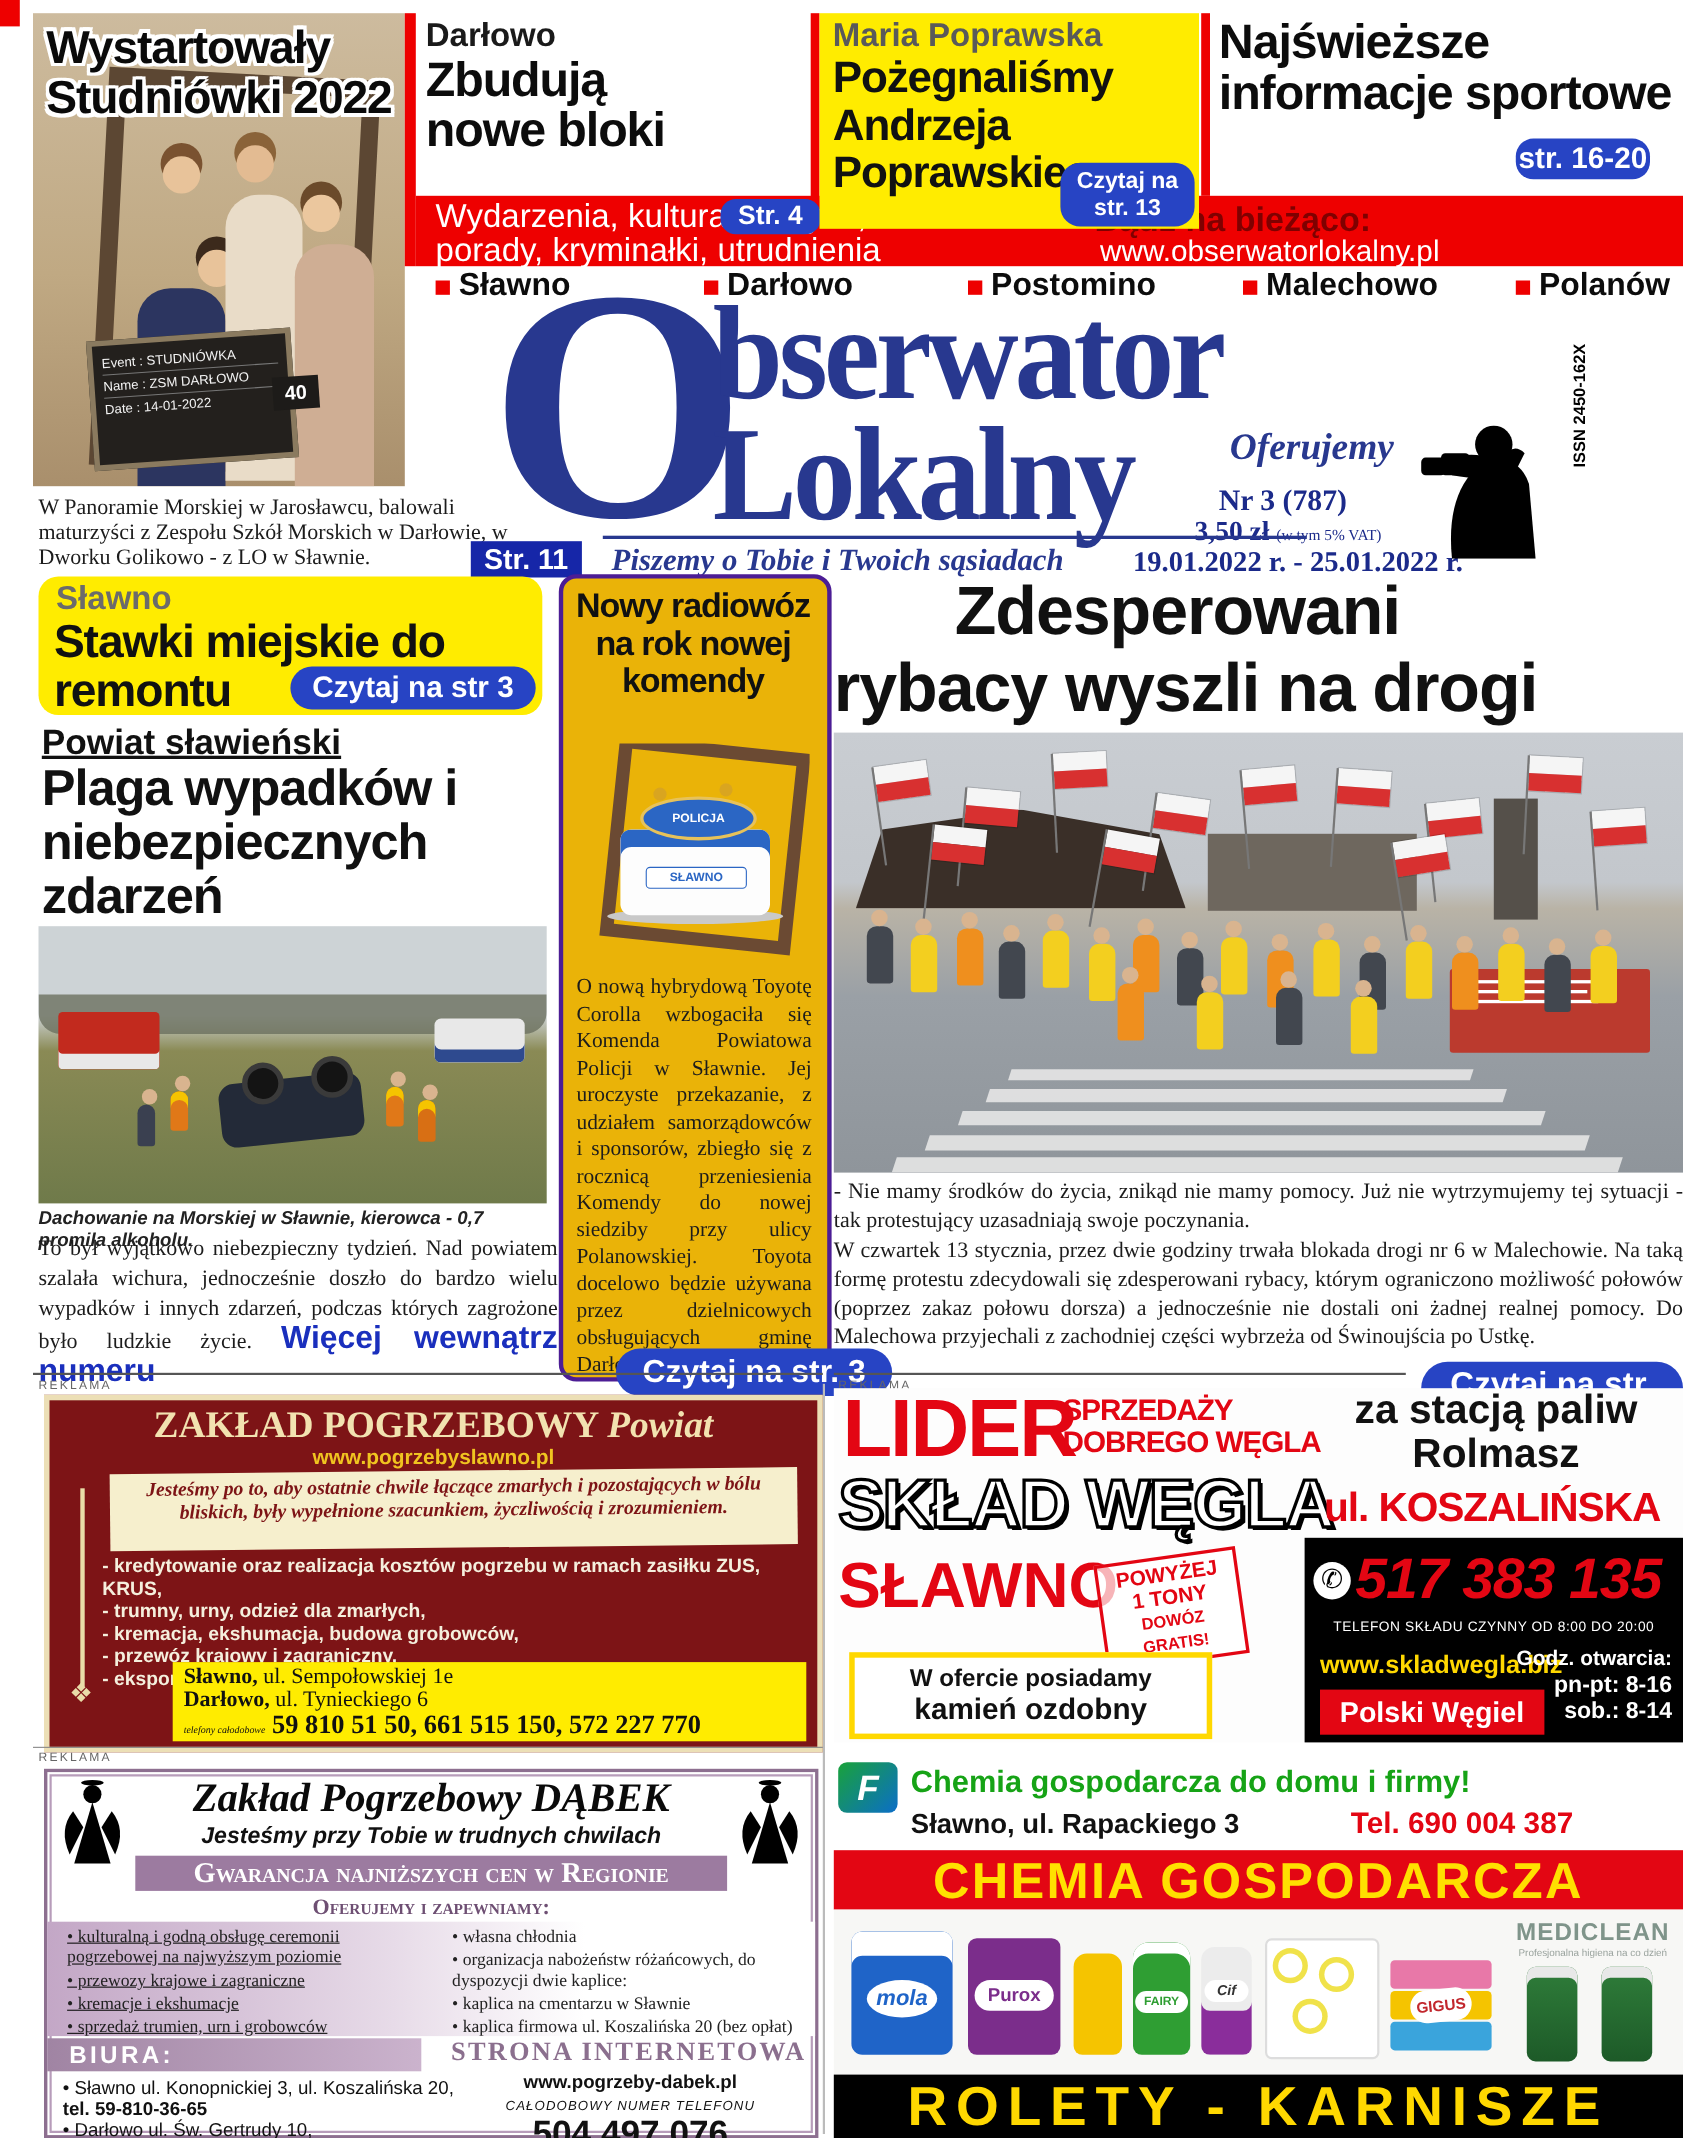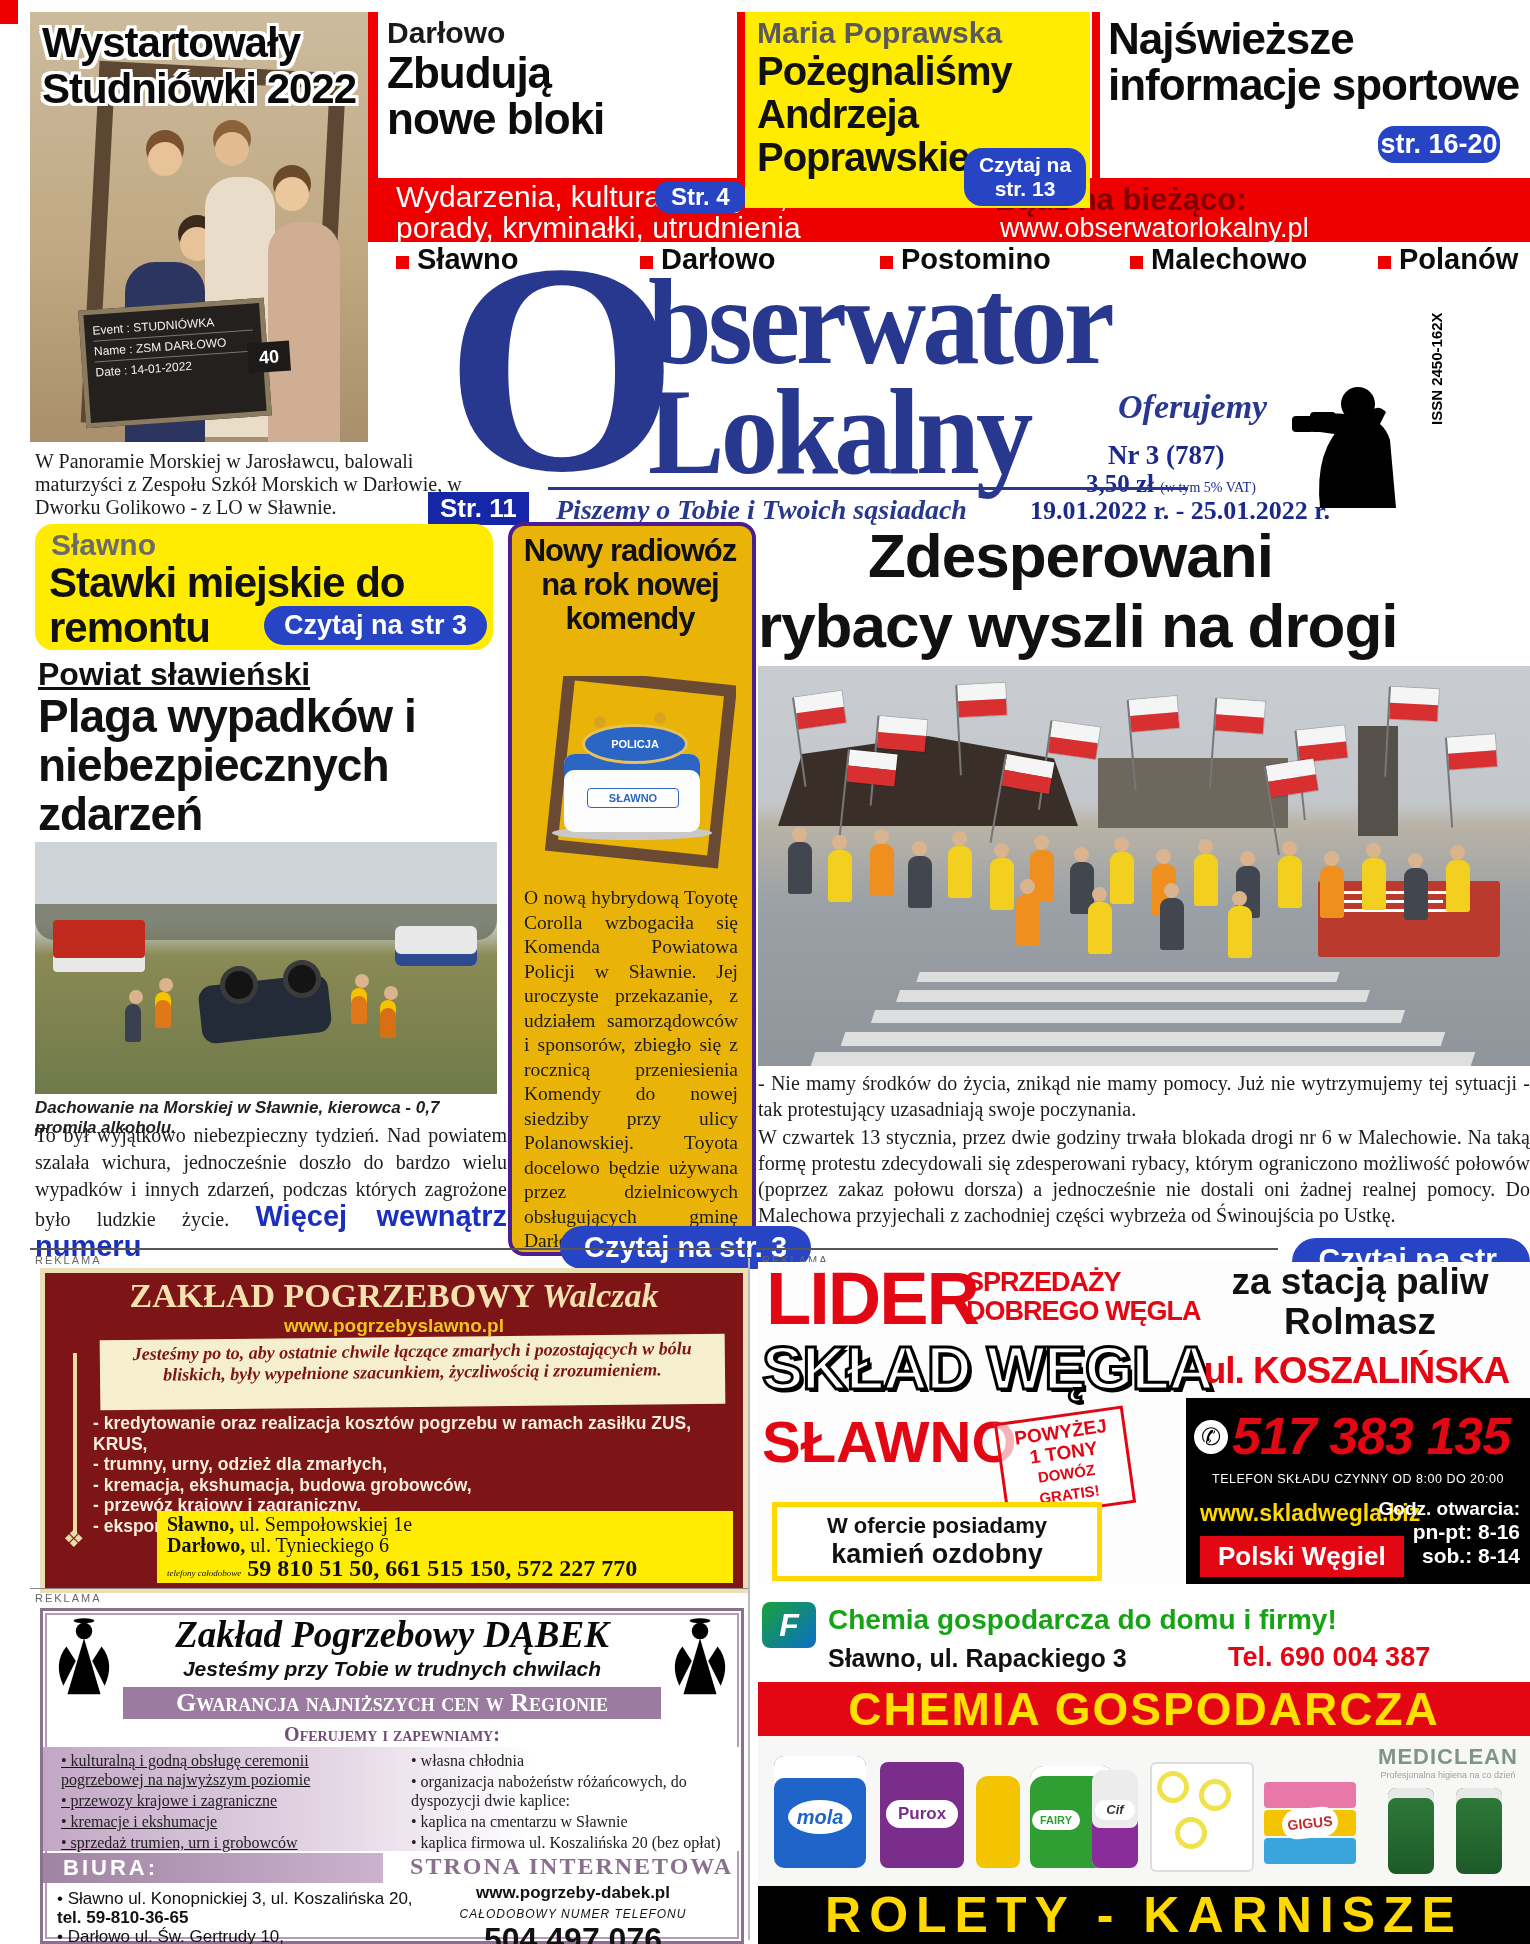--- a/index.html
+++ b/index.html
@@ -316,7 +316,7 @@
   <div class="abs walczak" style="left:40px;top:1268px;width:698px;height:315px;">
     <div class="abs" style="left:28px;top:80px;width:4px;height:180px;background:#e9dca8;"></div>
     <div class="abs" style="left:18px;top:252px;color:#e9dca8;font-size:24px;">❖</div>
-    <div class="abs serif" style="left:0;top:4px;width:100%;text-align:center;color:#f2e2b0;font-weight:bold;font-size:34px;"><span>ZAKŁAD POGRZEBOWY</span> <span style="font-style:italic;">Walczak</span></div>
+    <div class="abs serif" style="left:0;top:4px;width:100%;text-align:center;color:#f2e2b0;font-weight:bold;font-size:34px;"><span>ZAKŁAD POGRZEBOWY</span> <span style="font-style:italic;">Powiat</span></div>
     <div class="abs" style="left:0;top:42px;width:100%;text-align:center;color:#f0c420;font-weight:bold;font-size:19px;">www.pogrzebyslawno.pl</div>
     <div class="abs serif" style="left:55px;top:64px;width:625px;height:66px;background:#f6efcd;transform:rotate(-0.6deg);color:#7d1416;font-weight:bold;font-style:italic;font-size:18px;line-height:21px;text-align:center;padding-top:4px;">Jesteśmy po to, aby ostatnie chwile łączące zmarłych i pozostających w bólu bliskich, były wypełnione szacunkiem, życzliwością i zrozumieniem.</div>
     <div class="abs" style="left:48px;top:140px;color:#f5efdd;font-weight:bold;font-size:17.5px;line-height:20.5px;">

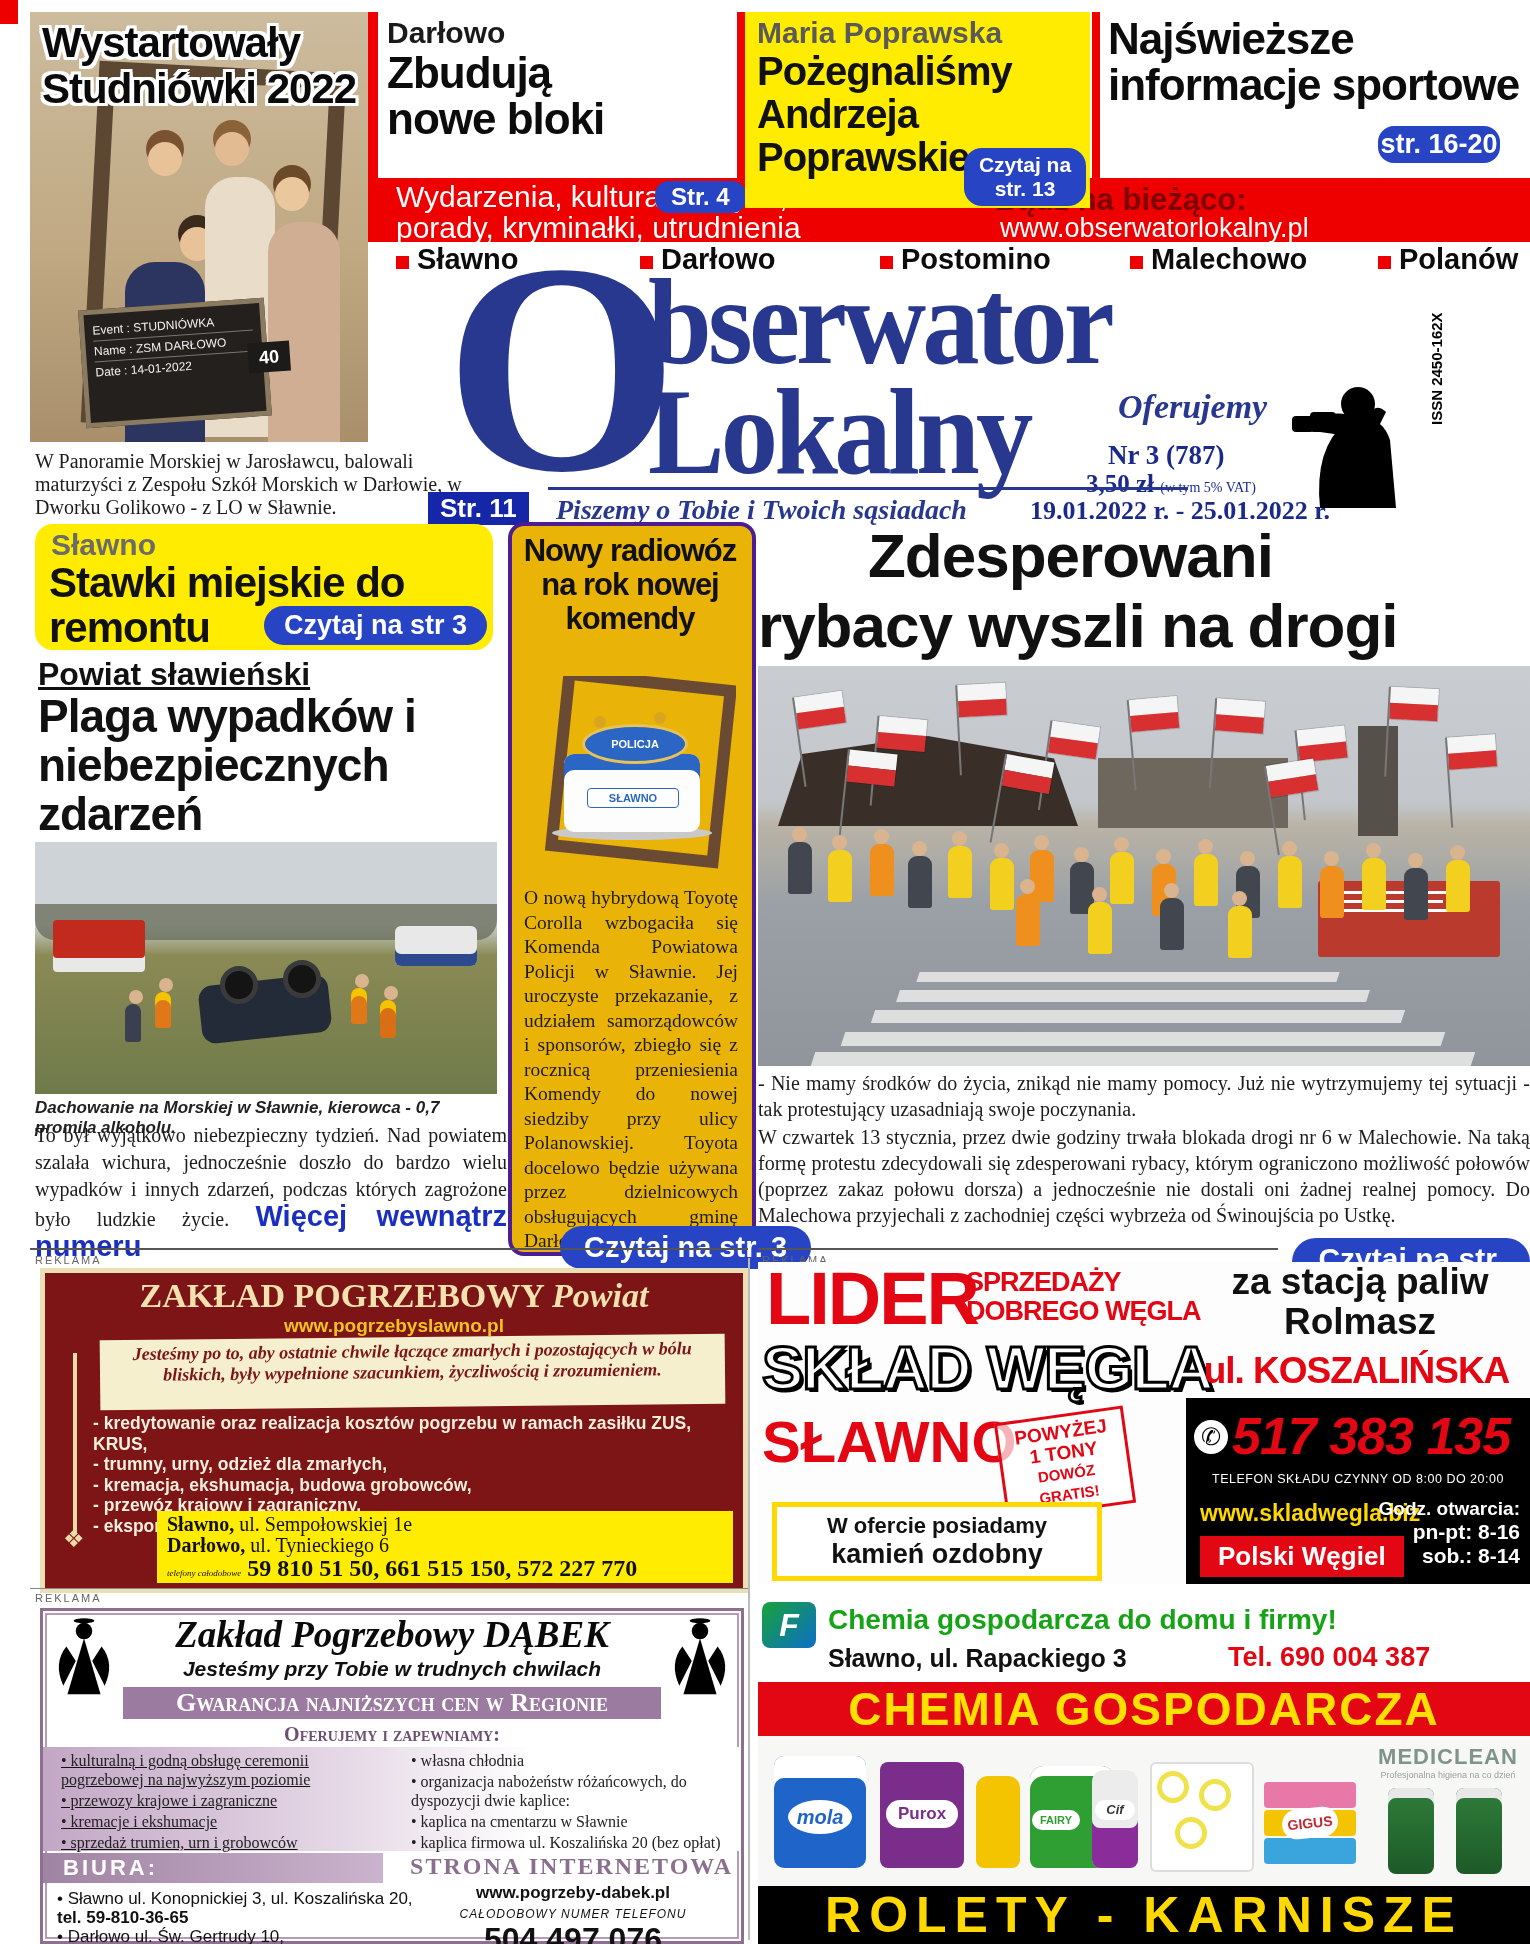--- a/index.html
+++ b/index.html
@@ -438,7 +438,7 @@
           <div style="position:absolute;left:6px;top:38px;width:72px;height:28px;background:#fff;border-radius:14px;color:#7b2d8b;font-weight:bold;font-size:17px;text-align:center;line-height:28px;">Purox</div>
         </div>
       <div class="abs" style="left:218px;top:40px;width:44px;height:92px;background:#f5c400;border-radius:12px 12px 8px 8px;"></div>
-      <div class="abs" style="left:272px;top:30px;width:52px;height:102px;background:#2f9e33;border-radius:14px 14px 8px 8px;box-shadow:inset 0 10px 0 #fff;padding-left:33px;">
+      <div class="abs" style="left:272px;top:30px;width:52px;height:102px;background:#2f9e33;border-radius:14px 14px 8px 8px;box-shadow:inset 0 10px 0 #fff;">
           <div style="position:absolute;left:2px;top:44px;width:48px;height:20px;background:#fff;border-radius:10px;color:#2f9e33;font-weight:bold;font-size:11px;text-align:center;line-height:20px;">FAIRY</div>
         </div>
       <div class="abs" style="left:334px;top:34px;width:46px;height:98px;background:#ececec;border-radius:12px 12px 8px 8px;box-shadow:inset 0 -40px 0 #8a2d9b;">

